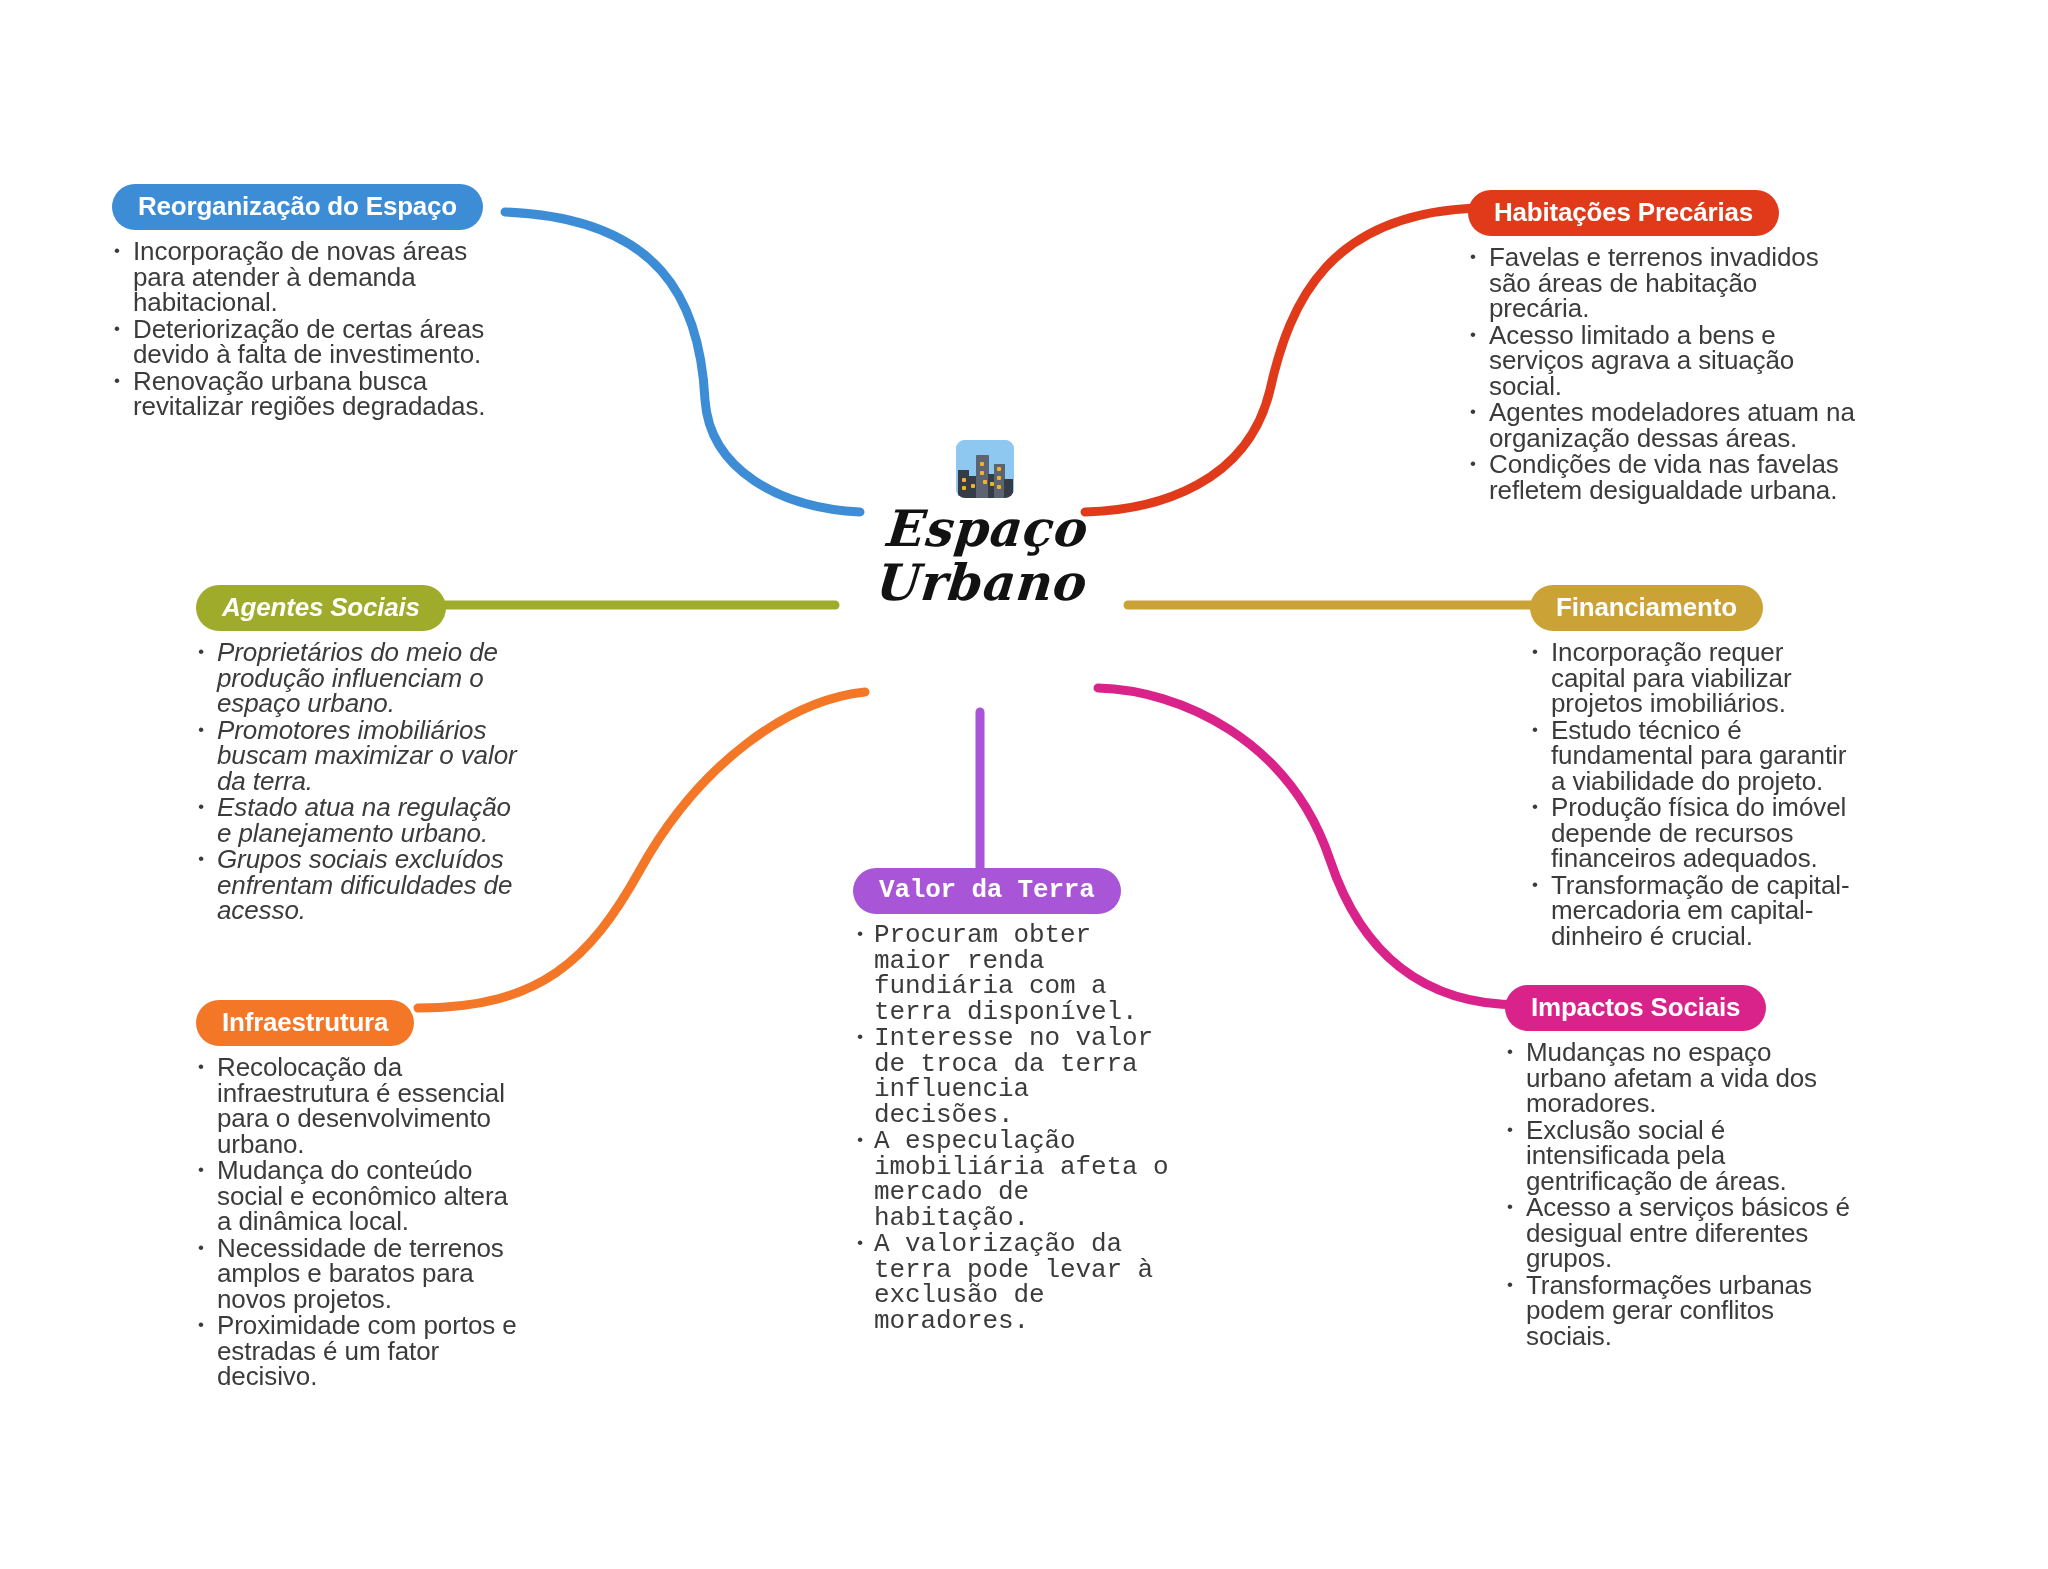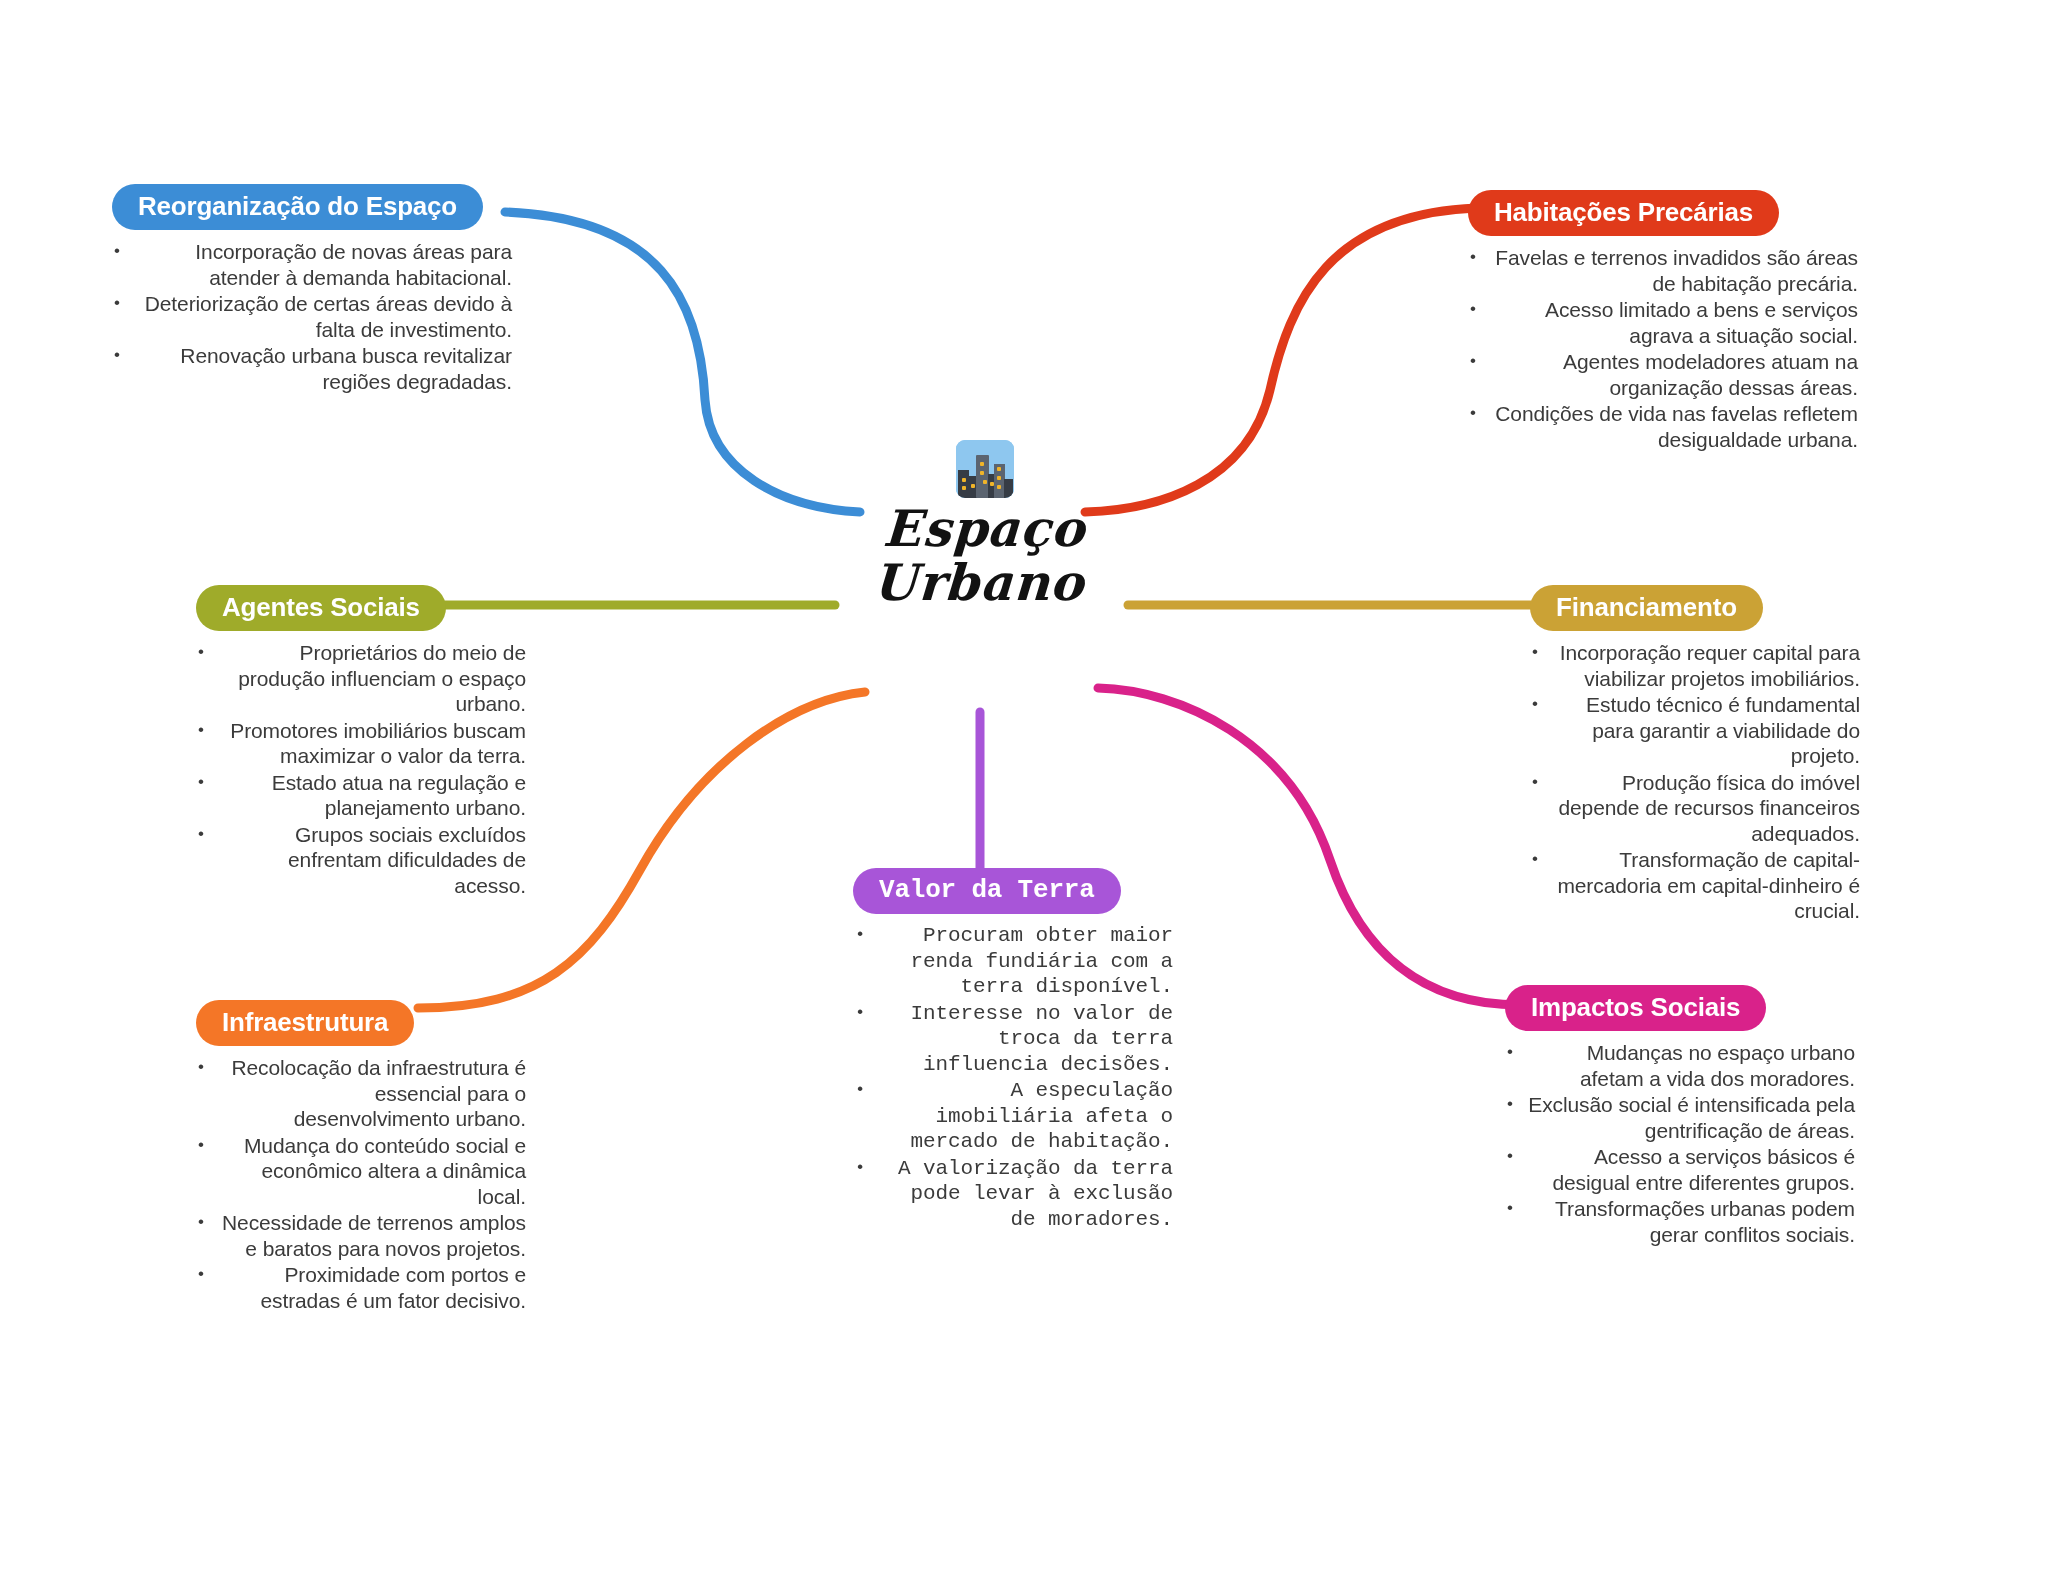--- a/index.html
+++ b/index.html
@@ -65,13 +65,12 @@
   }
   ul.bullets li {
     position: relative;
-    font-size: 21px;
+    font-size: 26px;
     line-height: 25.5px;
     color: #3b3b3b;
     padding-left: 21px;
     margin-bottom: 1px;
     letter-spacing: -0.1px;
-    text-align: right;
   }
   ul.bullets li::before {
     content: "\2022";

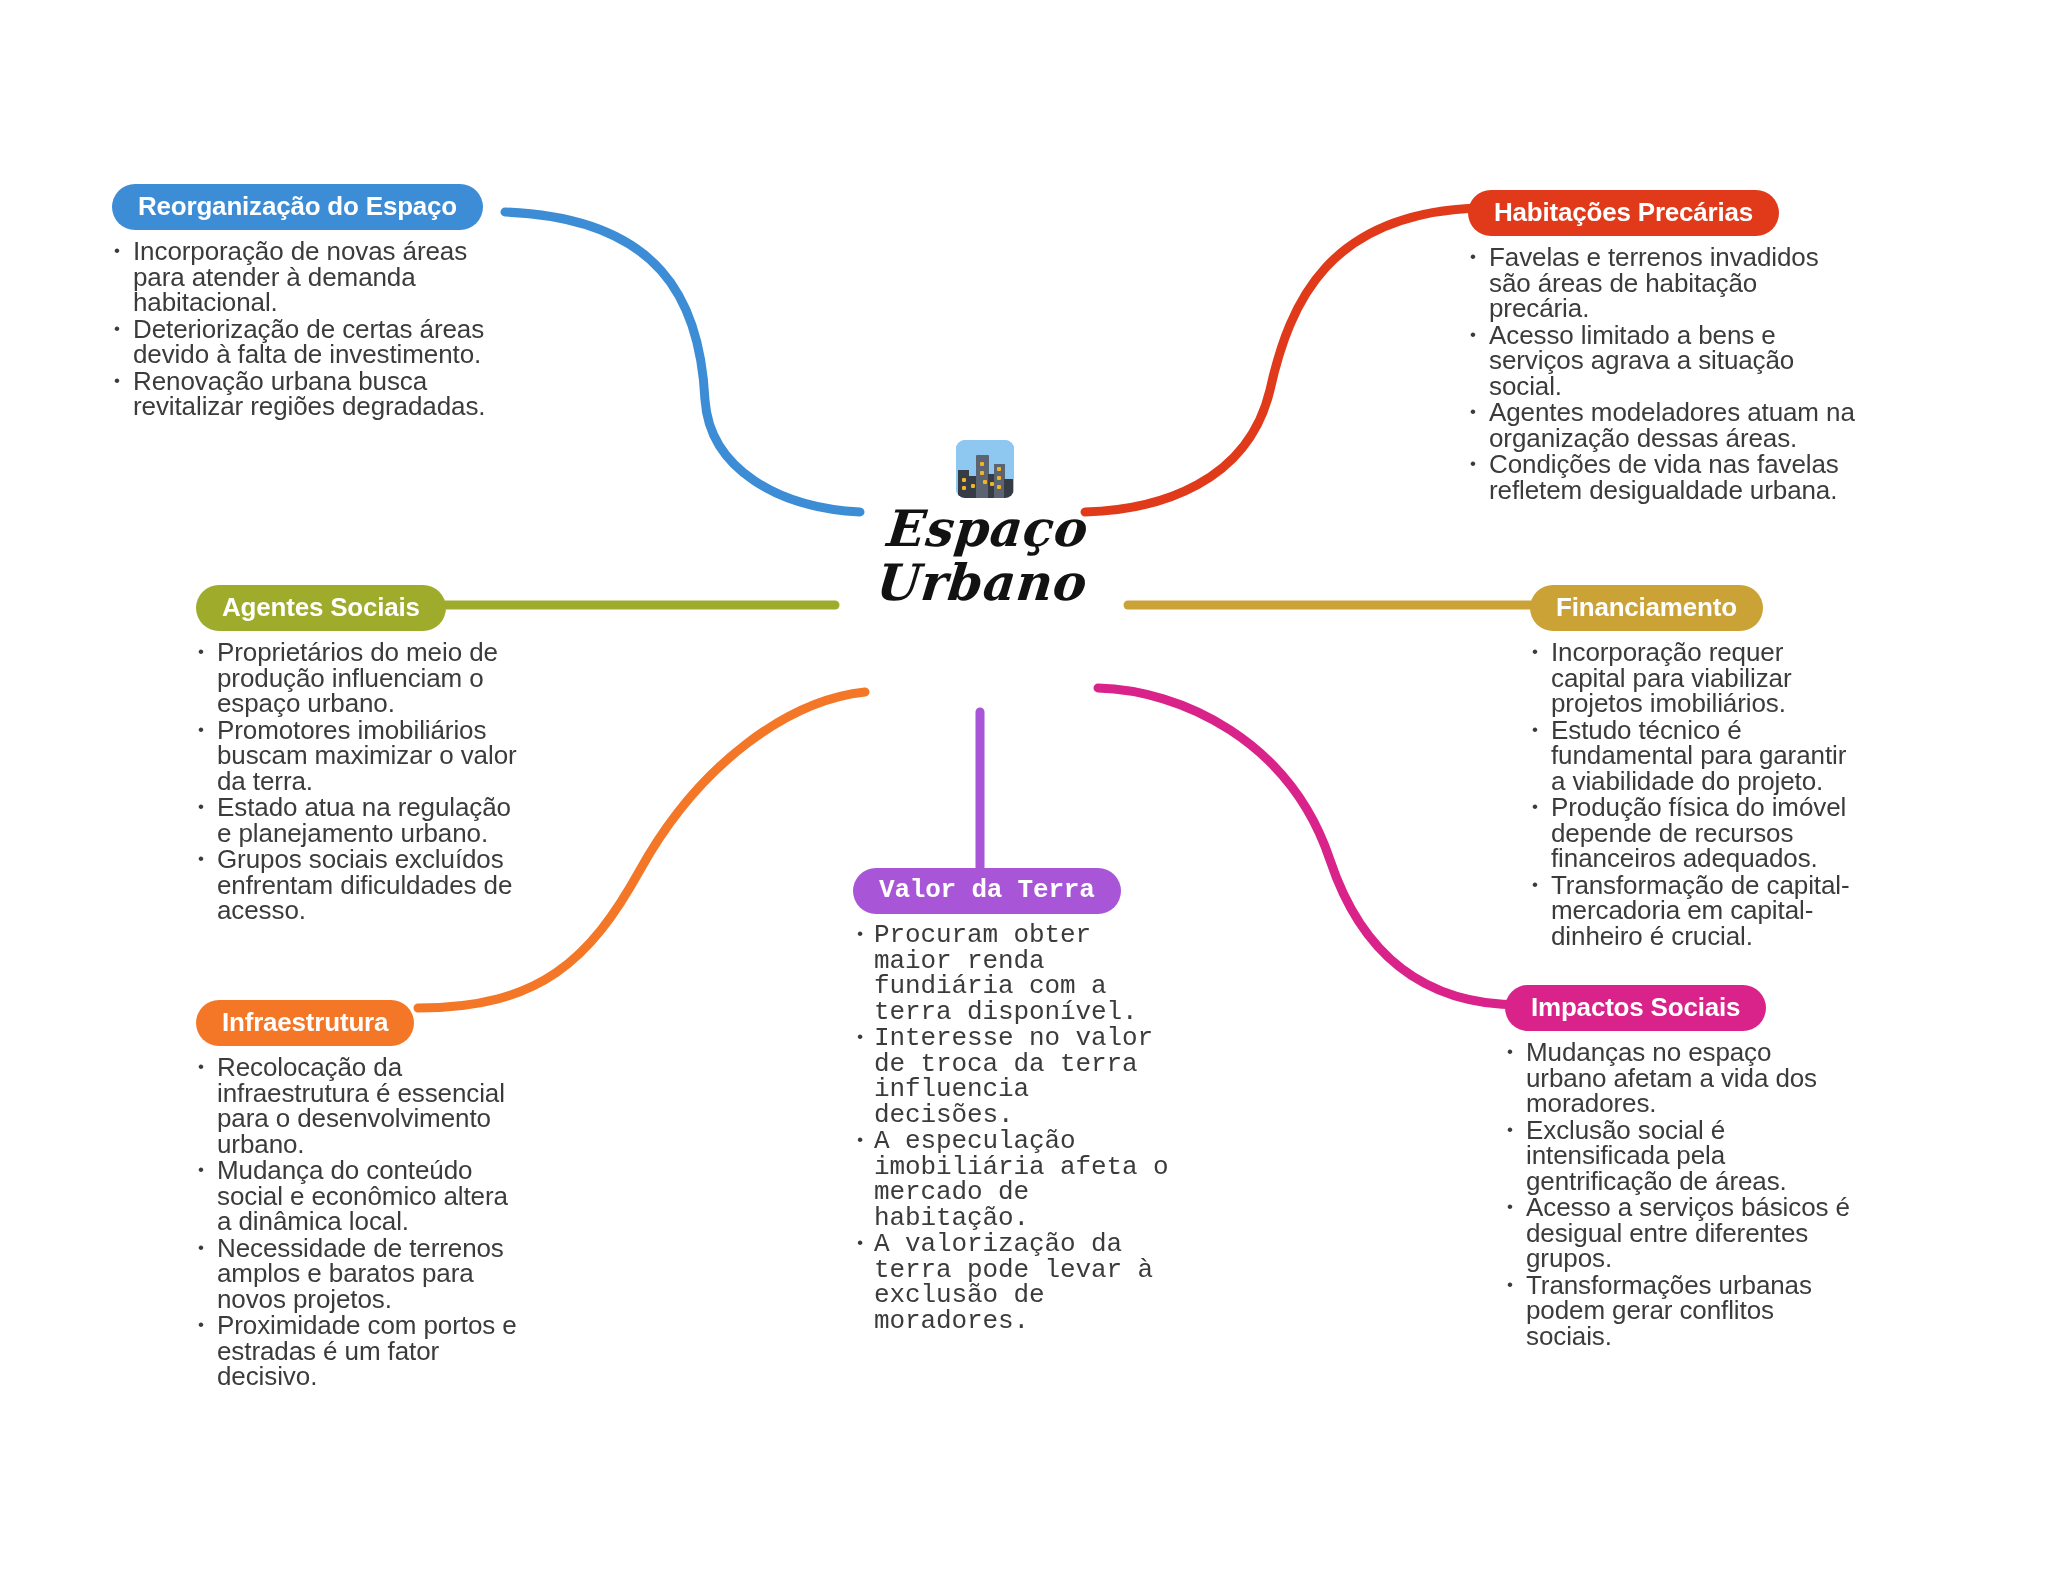--- a/index.html
+++ b/index.html
@@ -83,7 +83,7 @@
   
   #b-reorg      { left: 112px;  top: 184px;  width: 400px; }
   #b-habit      { left: 1468px; top: 190px;  width: 390px; }
-  #b-agentes    { left: 196px;  top: 585px;  width: 330px; }
+  #b-agentes    { left: 196px;  top: 585px;  width: 330px; font-style: italic; }
   #b-financ     { left: 1530px; top: 585px;  width: 330px; }
   #b-infra      { left: 196px;  top: 988px;  width: 330px; margin-top: 12px; }
   #b-valor      { left: 853px;  top: 868px;  width: 320px; font-family: Liberation Mono, monospace; }

